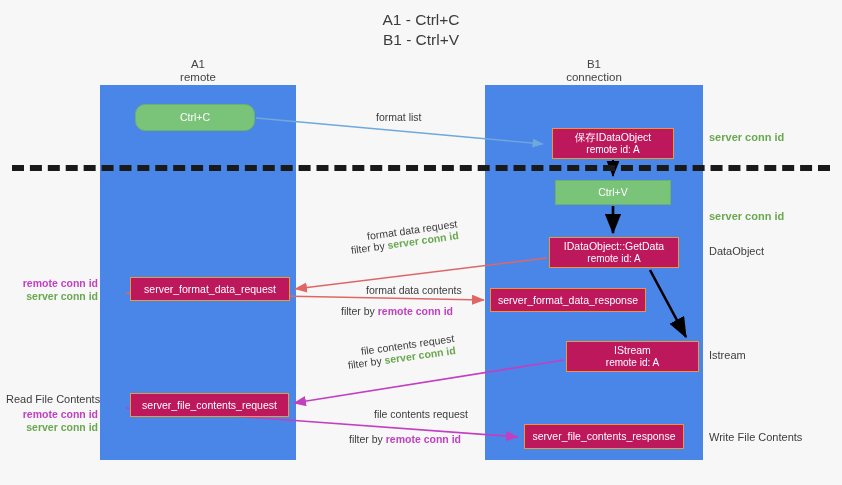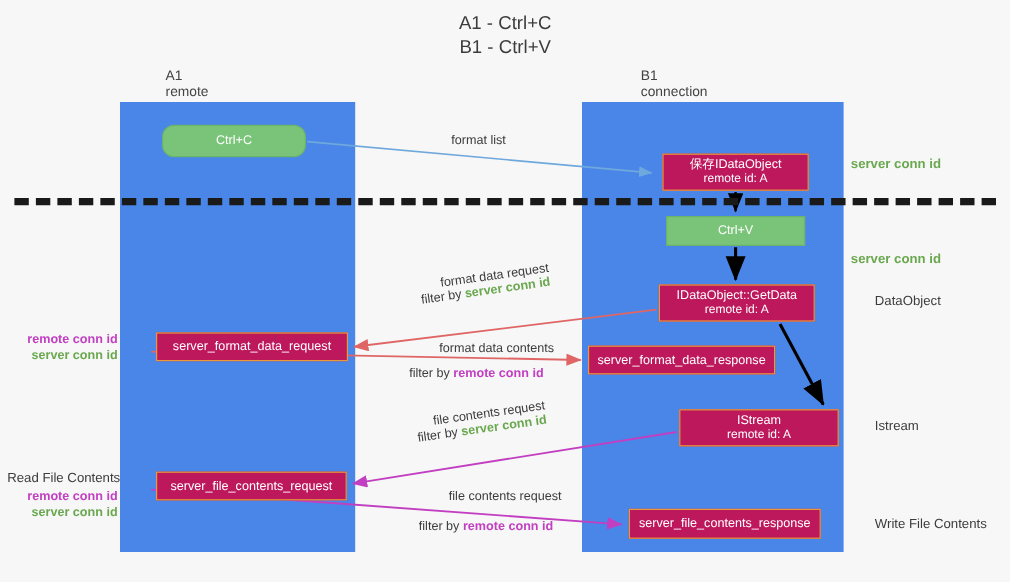--- a/index.html
+++ b/index.html
@@ -17,7 +17,7 @@
   #lane-b1{left:485px;top:85px;width:218px;height:375px;}
 
   .lane-head{
-    position:absolute;color:#444;
+    position:absolute;text-align:center;color:#444;
     font-size:11.5px;line-height:13px;
   }
   #head-a1{left:138px;top:58px;width:120px;}

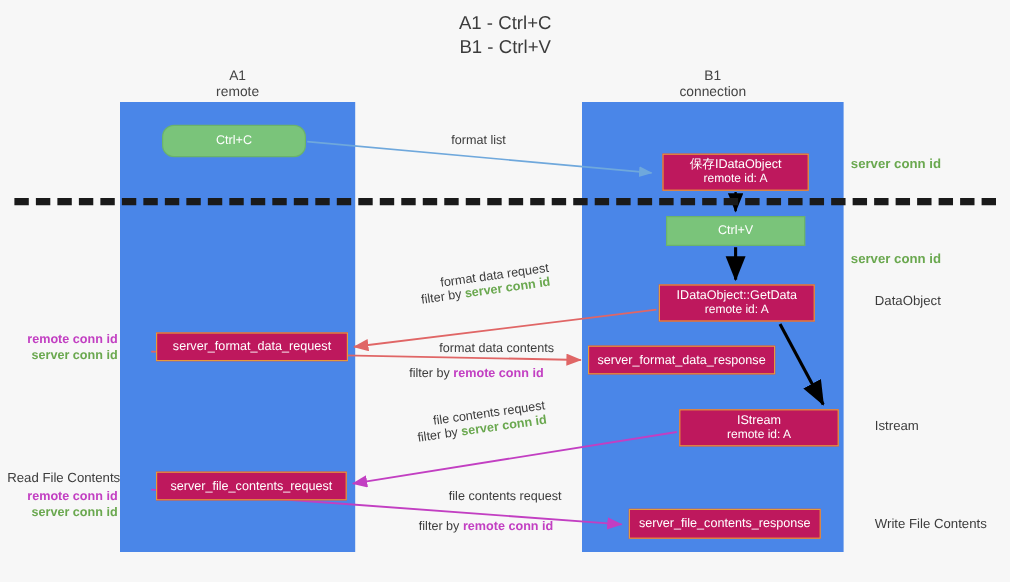--- a/index.html
+++ b/index.html
@@ -61,7 +61,7 @@
   
   .annot{position:absolute;font-size:11px;line-height:13px;white-space:nowrap;}
   .annot.green{color:#6aa84f;font-weight:bold;}
-  .annot.gray{color:#3c3c3c;margin-left:20px;}
+  .annot.gray{color:#3c3c3c;}
   #an-srv1{left:709px;top:131px;}
   #an-srv2{left:709px;top:210px;}
   #an-dataobject{left:709px;top:245px;}

